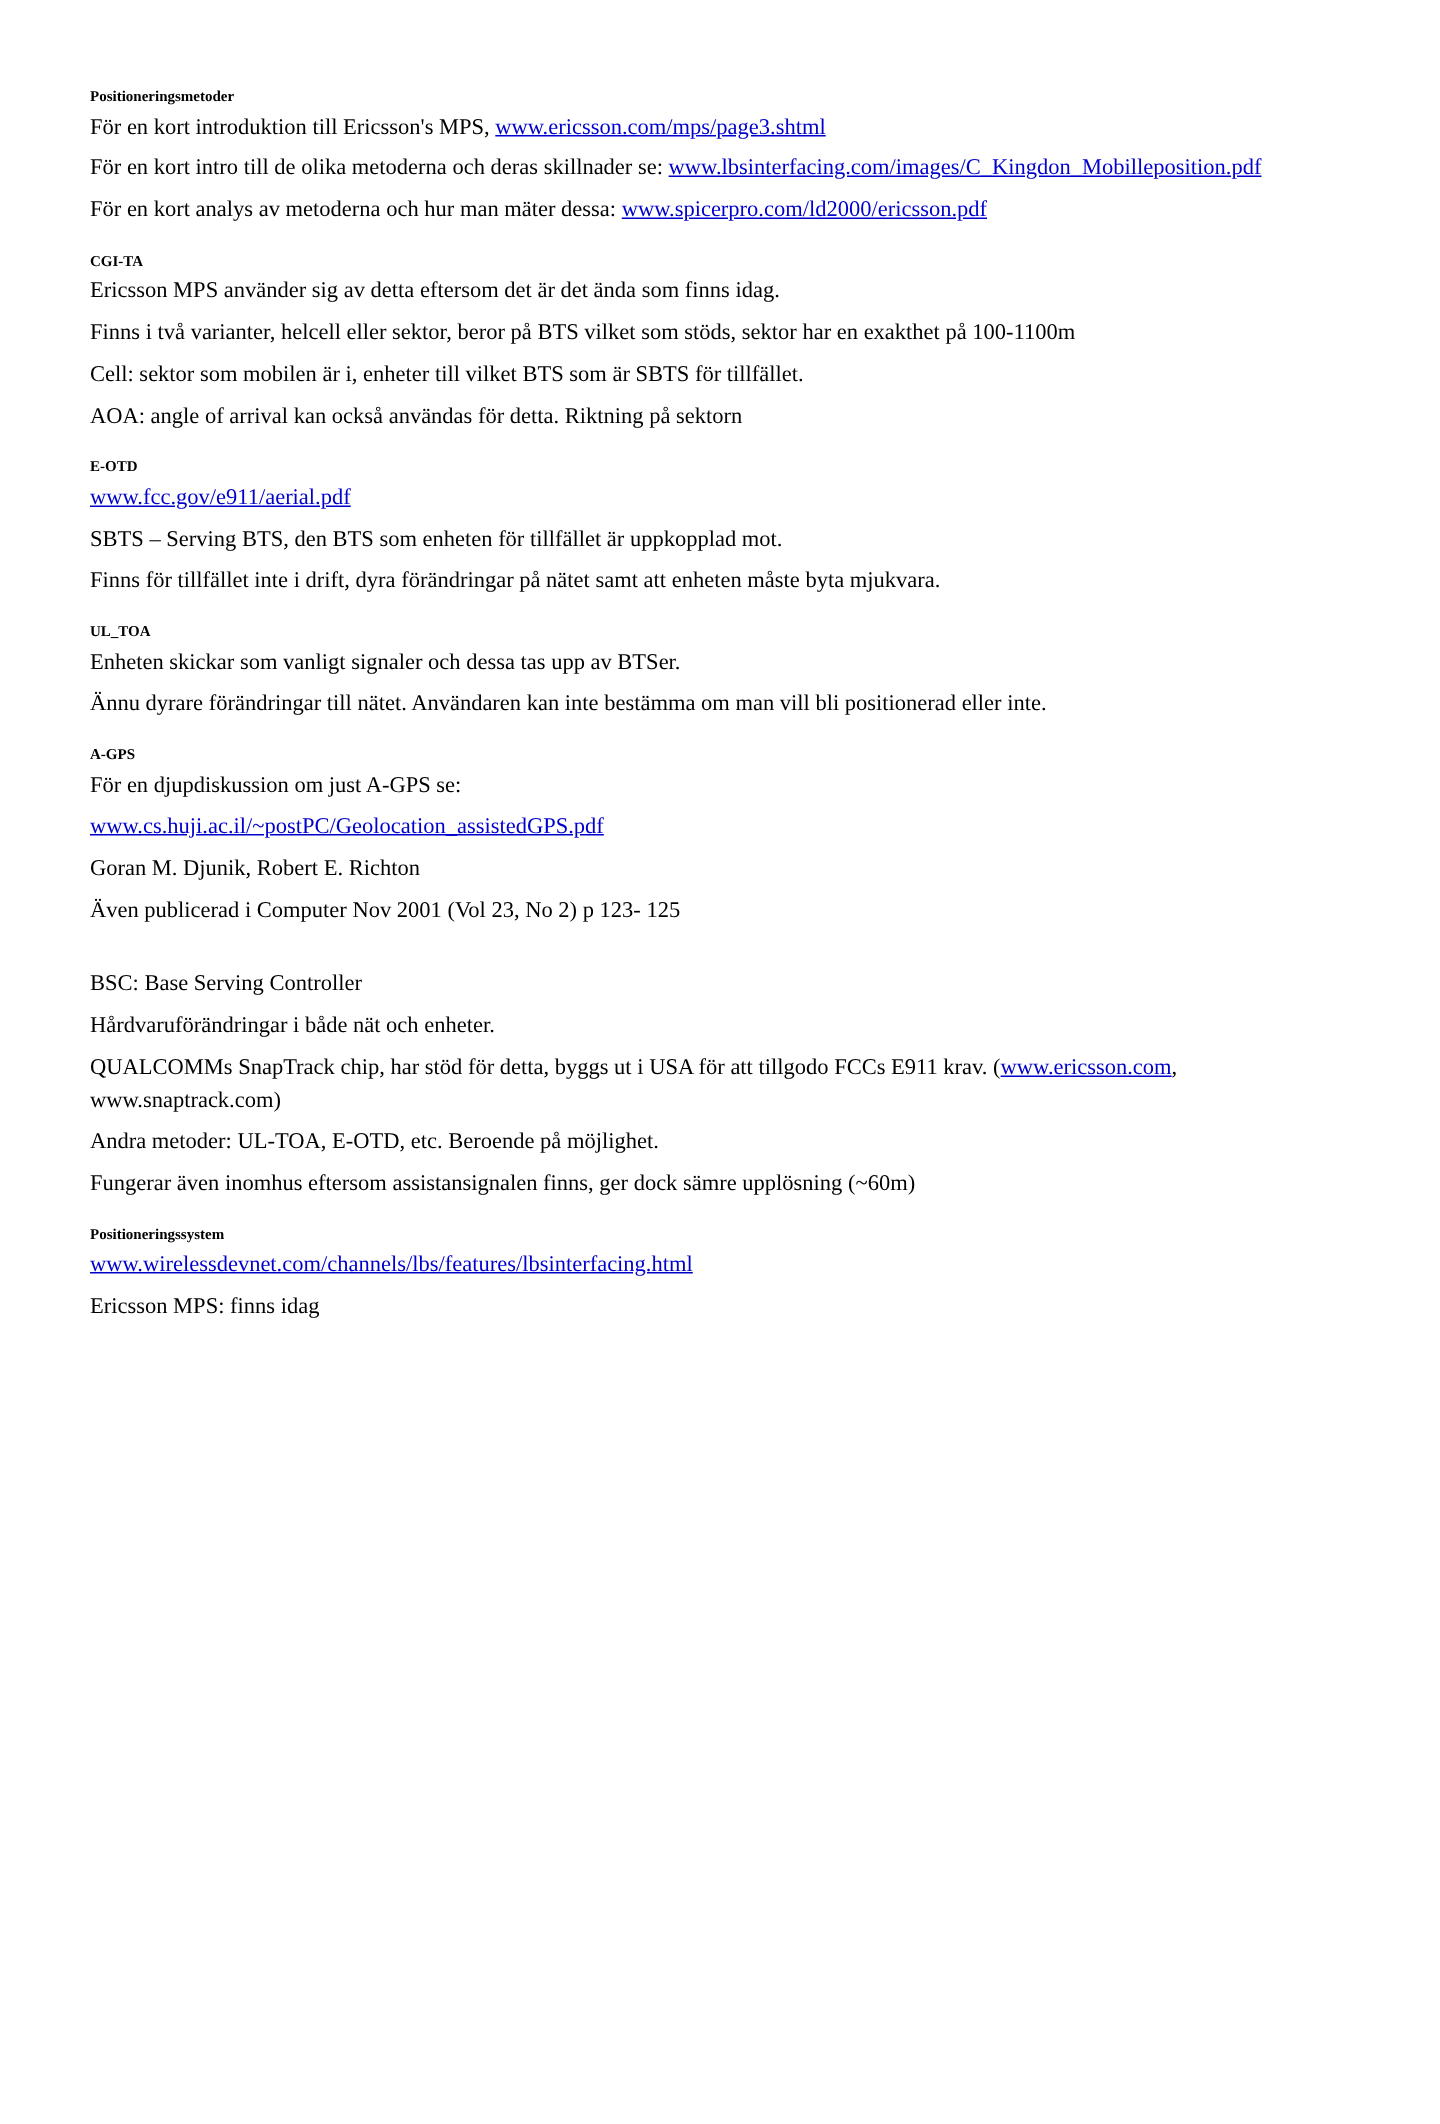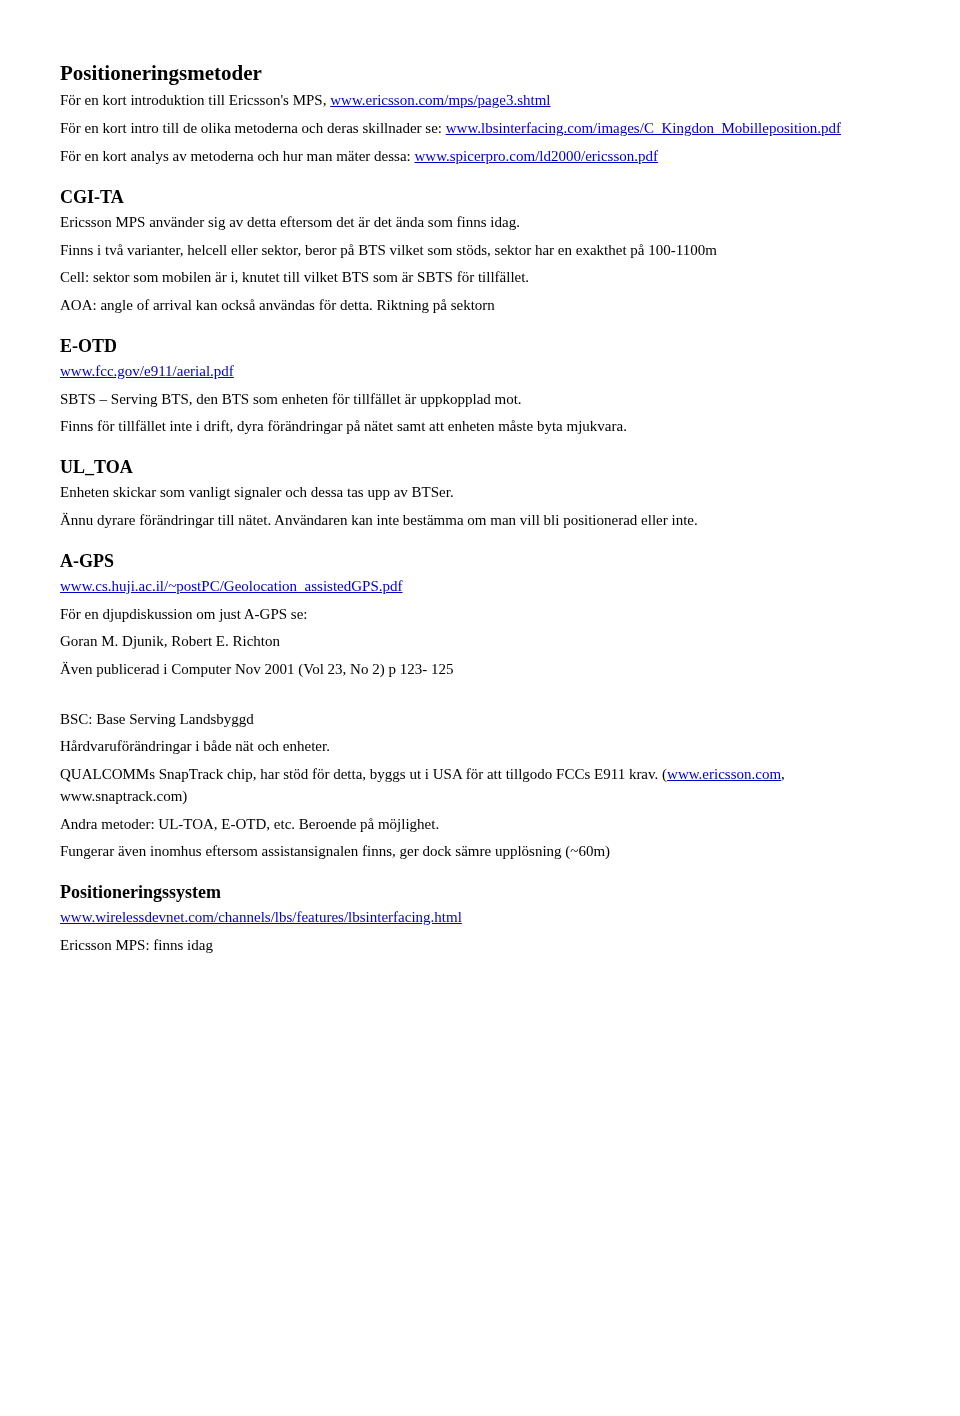--- a/index.html
+++ b/index.html
@@ -19,7 +19,7 @@
     }
     .section-heading {
       font-weight: bold;
-      font-size: 21px;
+      font-size: 10px;
       margin-top: 18px;
       margin-bottom: 2px;
     }

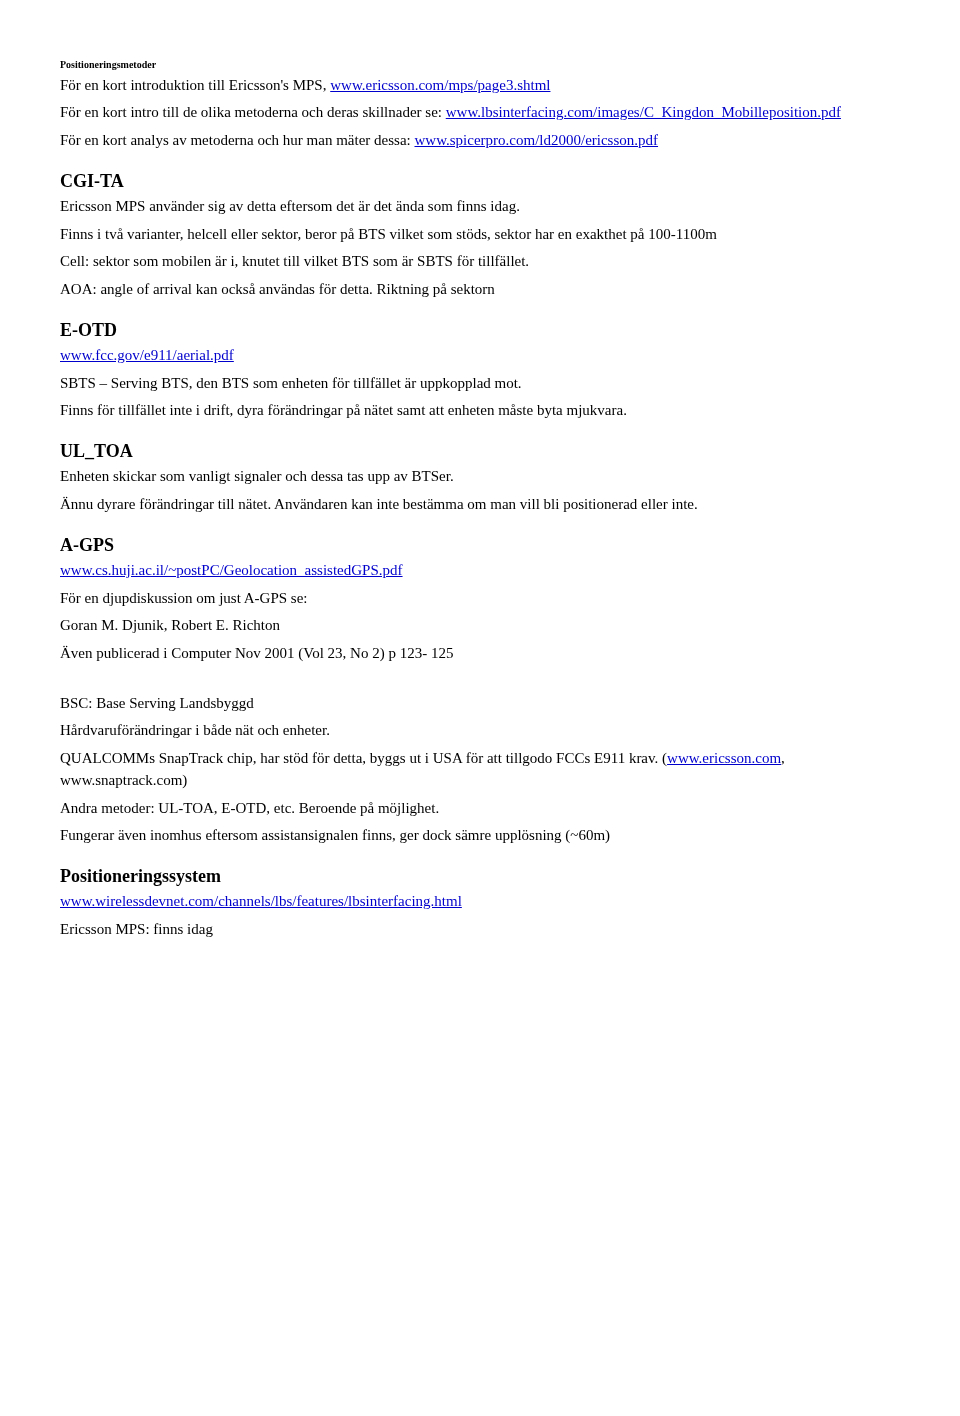--- a/index.html
+++ b/index.html
@@ -25,7 +25,7 @@
     }
     .section-subheading {
       font-weight: bold;
-      font-size: 18px;
+      font-size: 10px;
       margin-top: 16px;
       margin-bottom: 2px;
     }

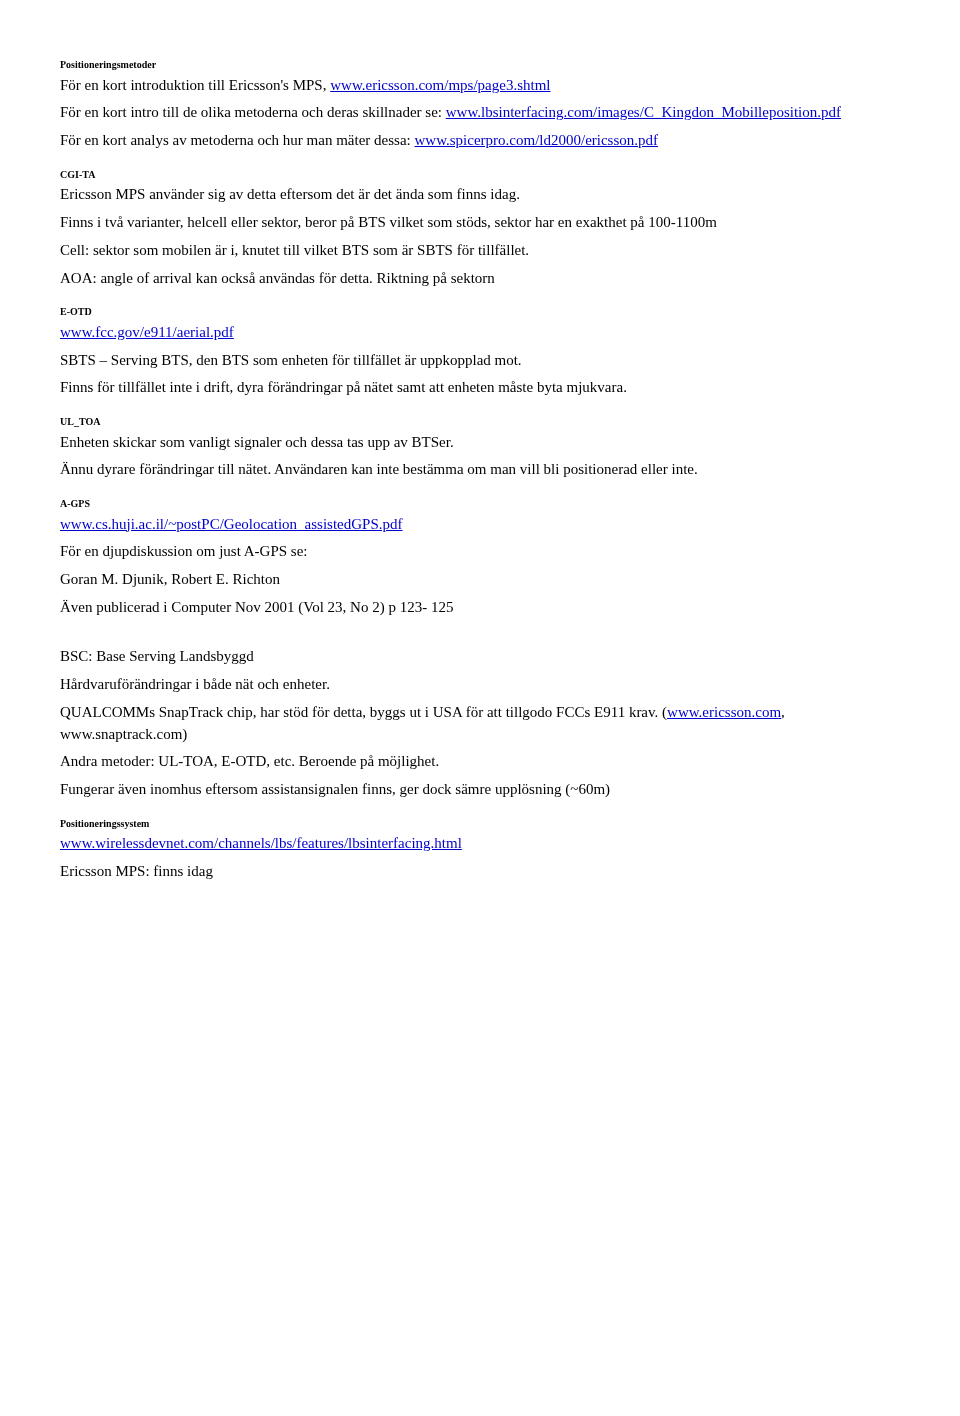--- a/index.html
+++ b/index.html
@@ -56,7 +56,7 @@
     <div class="section-subheading">CGI-TA</div>
     <p>Ericsson MPS använder sig av detta eftersom det är det ända som finns idag.</p>
     <p>Finns i två varianter, helcell eller sektor, beror på BTS vilket som stöds, sektor har en exakthet på 100-1100m</p>
-    <p>Cell: sektor som mobilen är i, knutet till vilket BTS som är SBTS för tillfället.</p>
+    <p>Cell: sektor som mobilen är i, enheter till vilket BTS som är SBTS för tillfället.</p>
     <p>AOA: angle of arrival kan också användas för detta. Riktning på sektorn</p>
   </div>
 

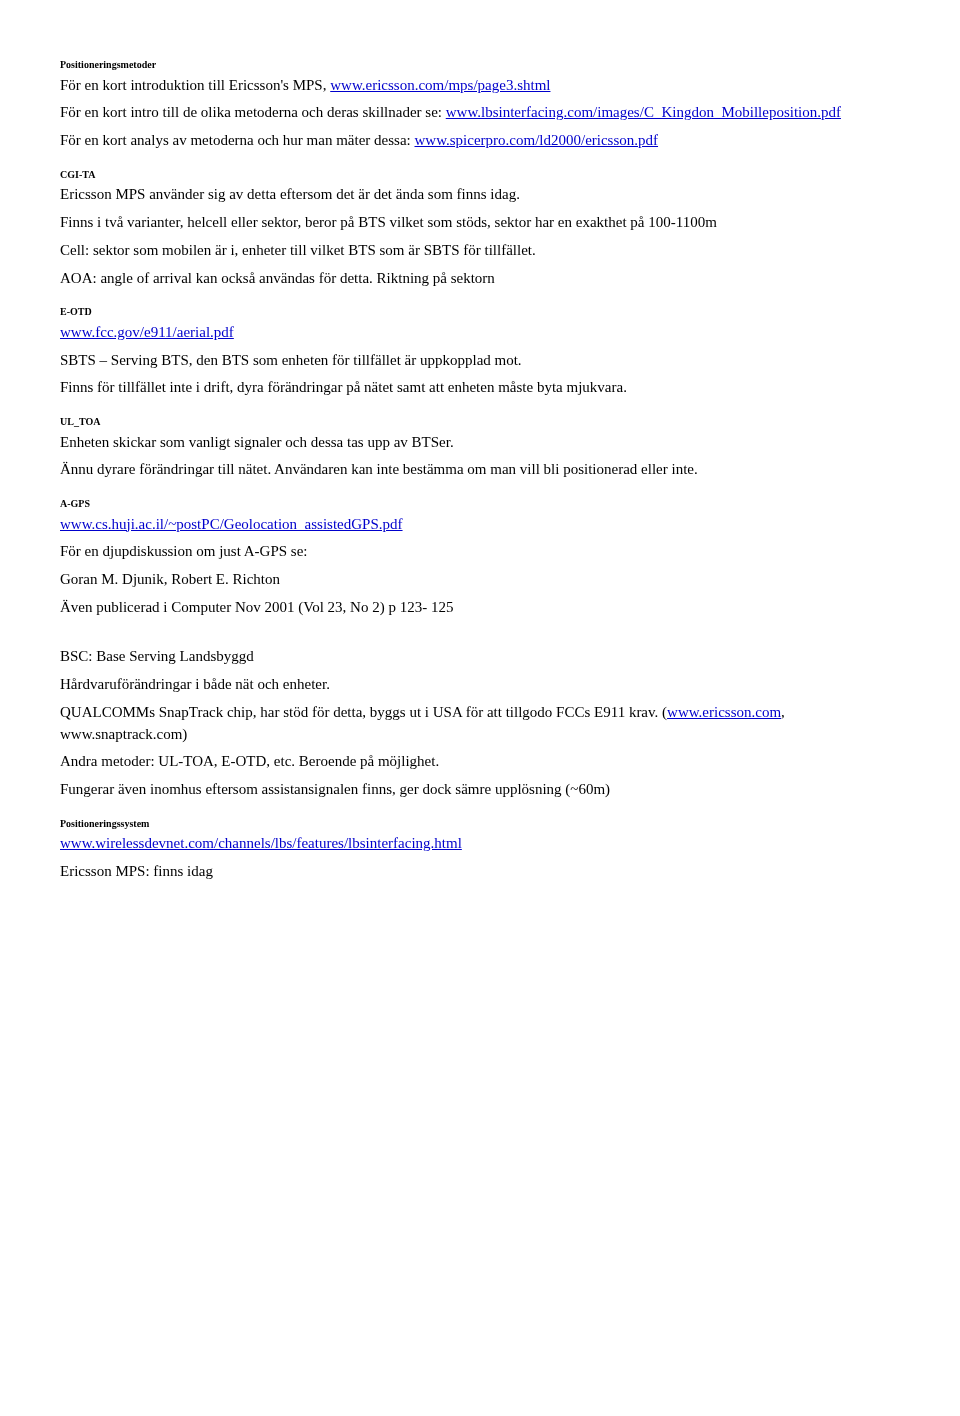--- a/index.html
+++ b/index.html
@@ -75,8 +75,8 @@
 
   <div class="block">
     <div class="section-subheading">A-GPS</div>
+    <p>För en djupdiskussion om just A-GPS se:</p>
     <p><a href="#">www.cs.huji.ac.il/~postPC/Geolocation_assistedGPS.pdf</a></p>
-    <p>För en djupdiskussion om just A-GPS se:</p>
     <p>Goran M. Djunik, Robert E. Richton</p>
     <p>Även publicerad i Computer Nov 2001 (Vol 23, No 2) p 123- 125</p>
     <br>

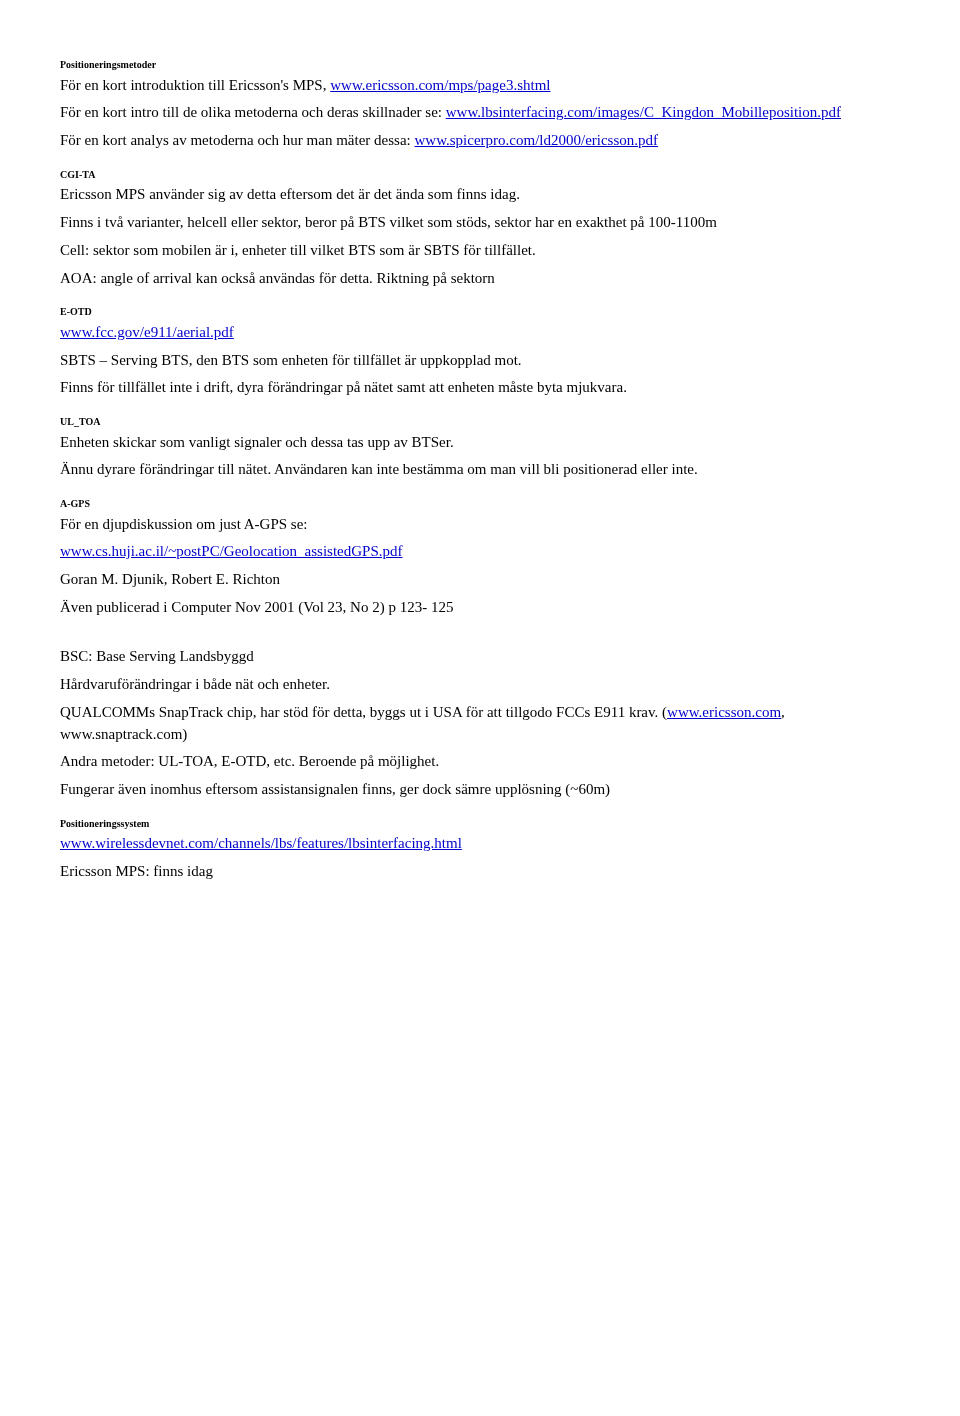--- a/index.html
+++ b/index.html
@@ -80,7 +80,7 @@
     <p>Goran M. Djunik, Robert E. Richton</p>
     <p>Även publicerad i Computer Nov 2001 (Vol 23, No 2) p 123- 125</p>
     <br>
-    <p>BSC: Base Serving Landsbyggd</p>
+    <p>BSC: Base Serving Controller</p>
     <p>Hårdvaruförändringar i både nät och enheter.</p>
     <p>QUALCOMMs SnapTrack chip, har stöd för detta, byggs ut i USA för att tillgodo FCCs E911 krav. (<a href="#">www.ericsson.com</a>, www.snaptrack.com)</p>
     <p>Andra metoder: UL-TOA,  E-OTD, etc. Beroende på möjlighet.</p>

